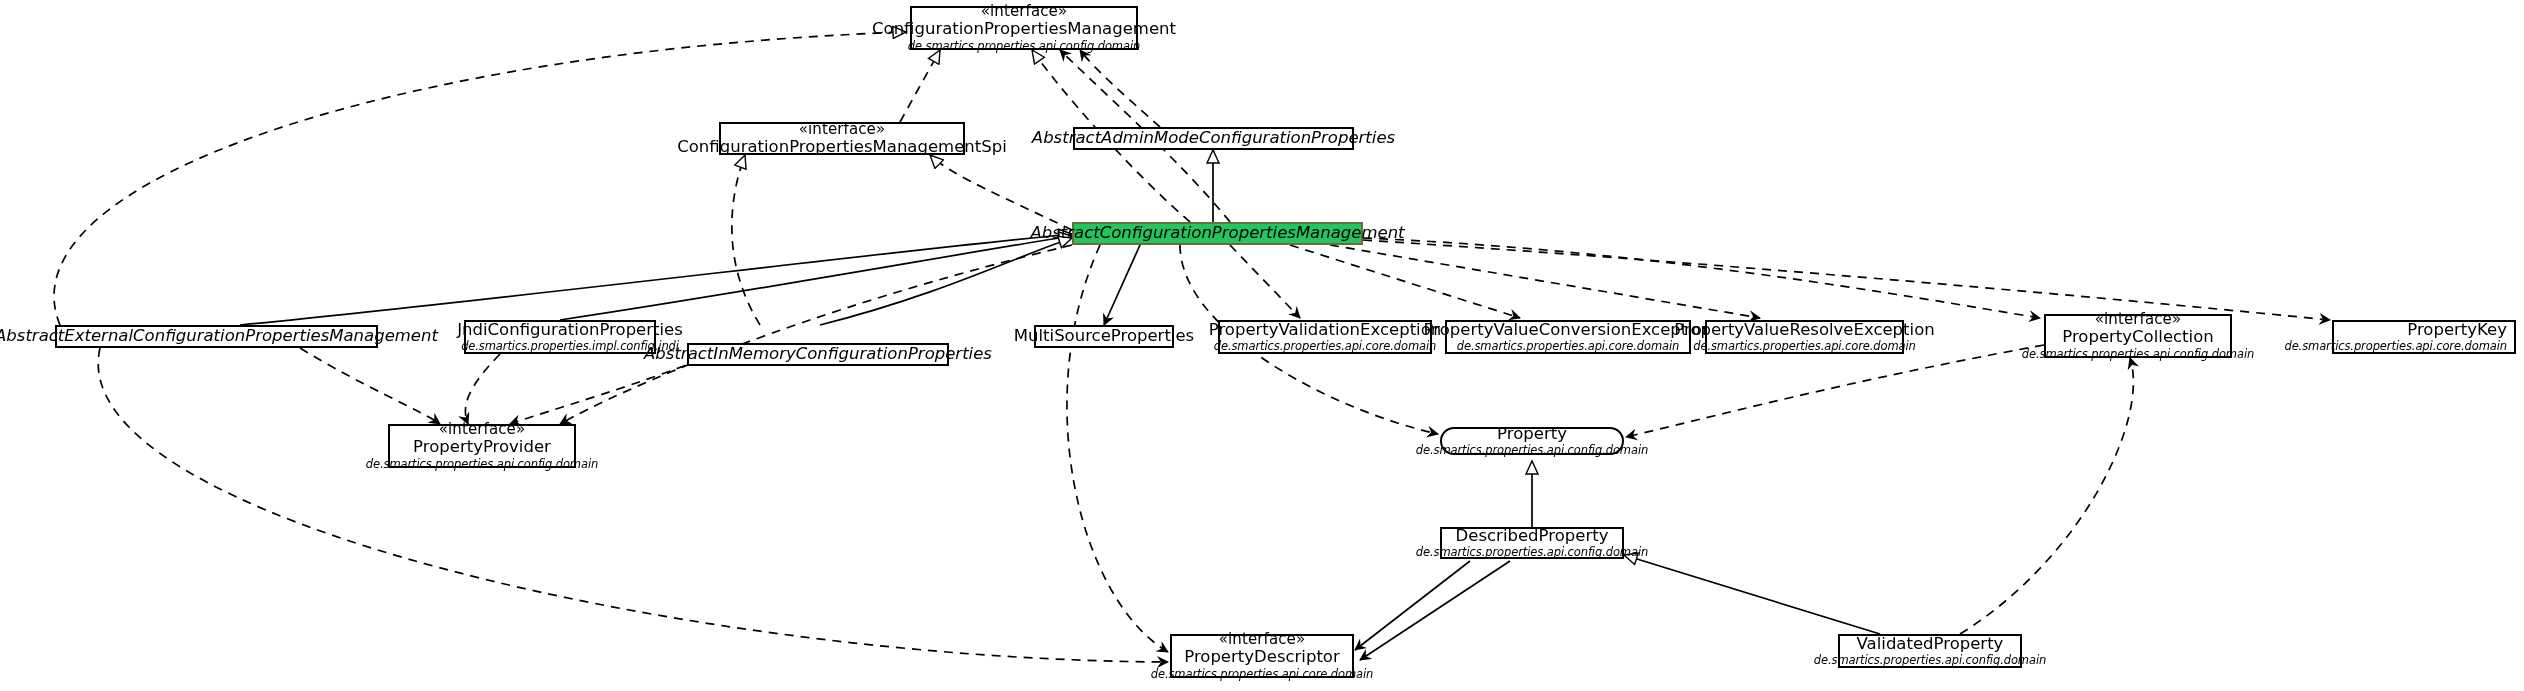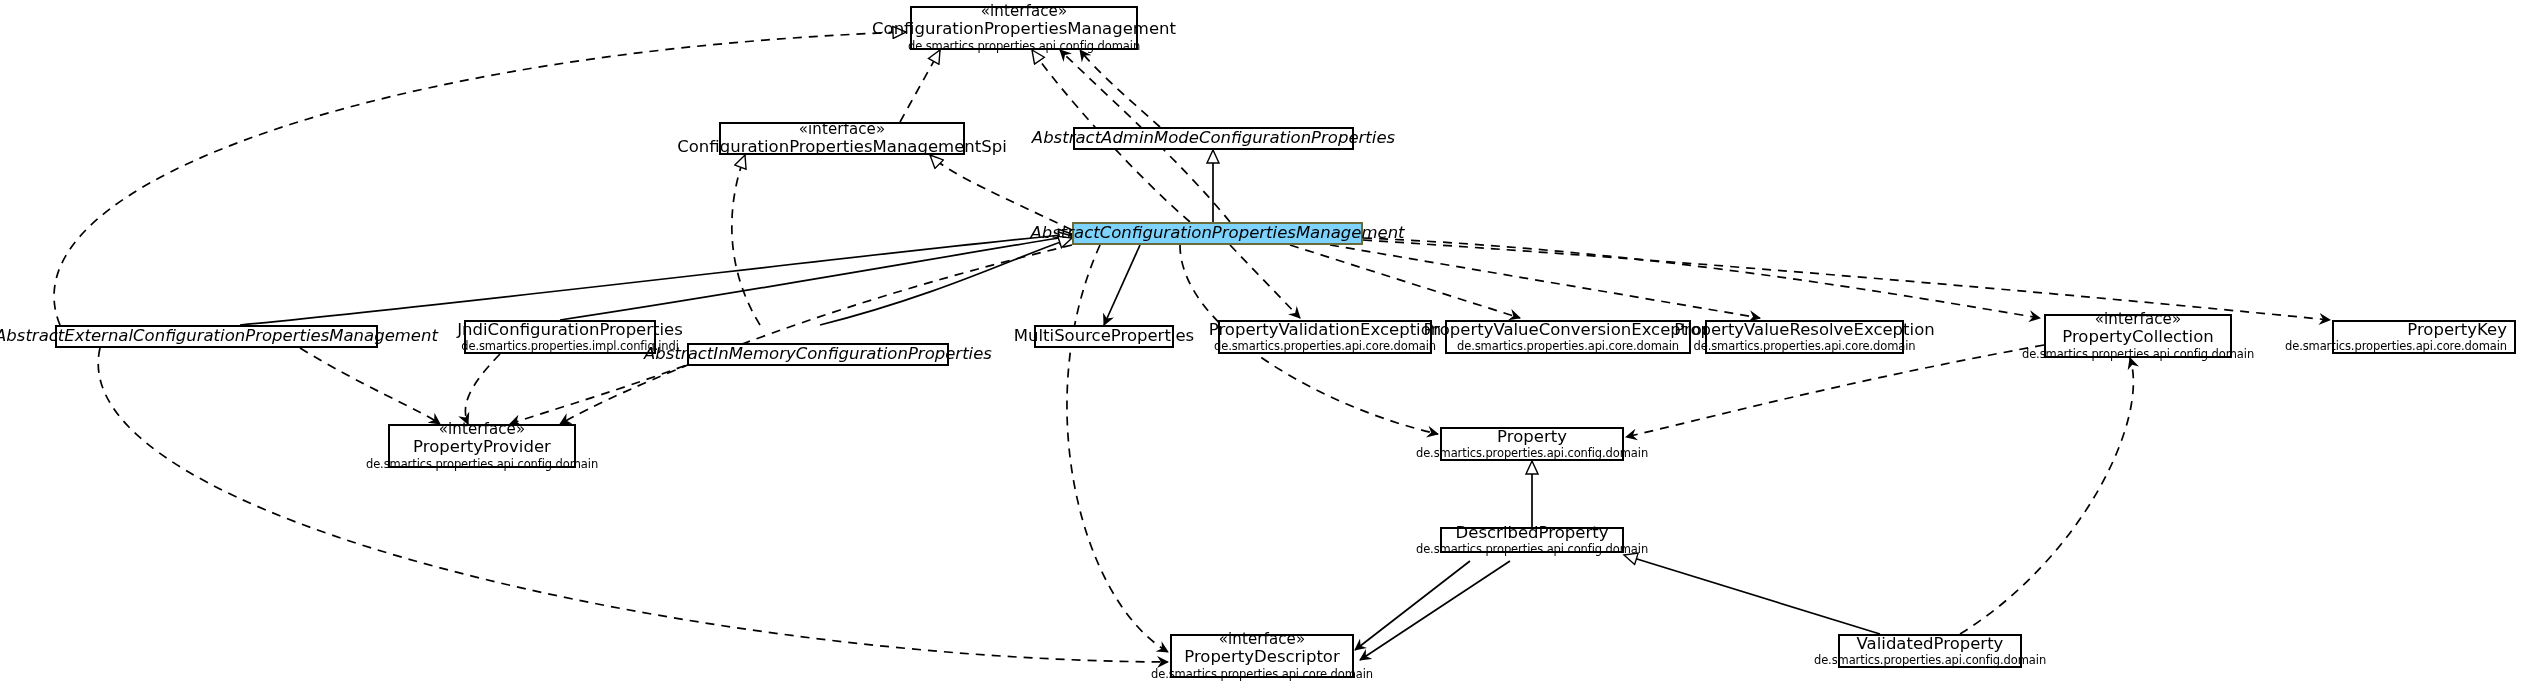--- a/index.html
+++ b/index.html
@@ -61,6 +61,7 @@
     font-size: 11.5px;
     letter-spacing: -0.1px;
     margin-top: 1px;
+    font-style: italic;
   }
 </style>
 </head>

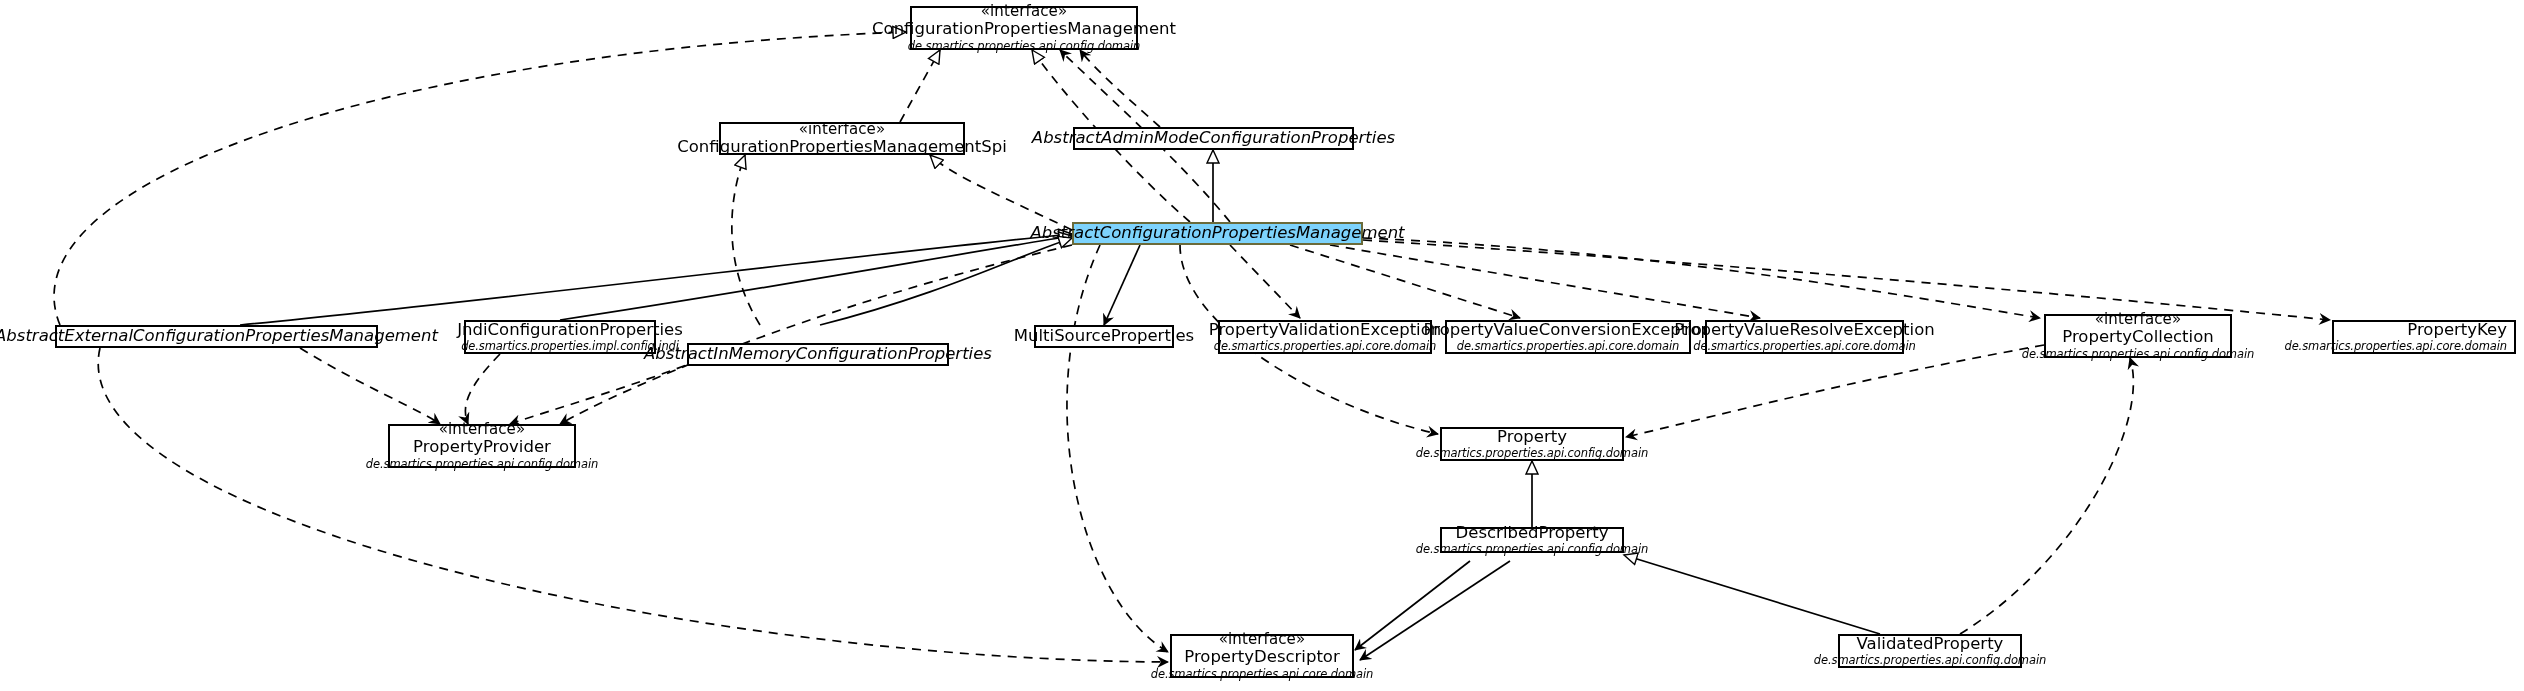--- a/index.html
+++ b/index.html
@@ -44,7 +44,7 @@
     padding: 2px 7px;
   }
   .node.highlight {
-    background: #7dd3fc;
+    background: #22c55e;
     border: 2px solid #6b6b3a;
   }
   .stereotype {

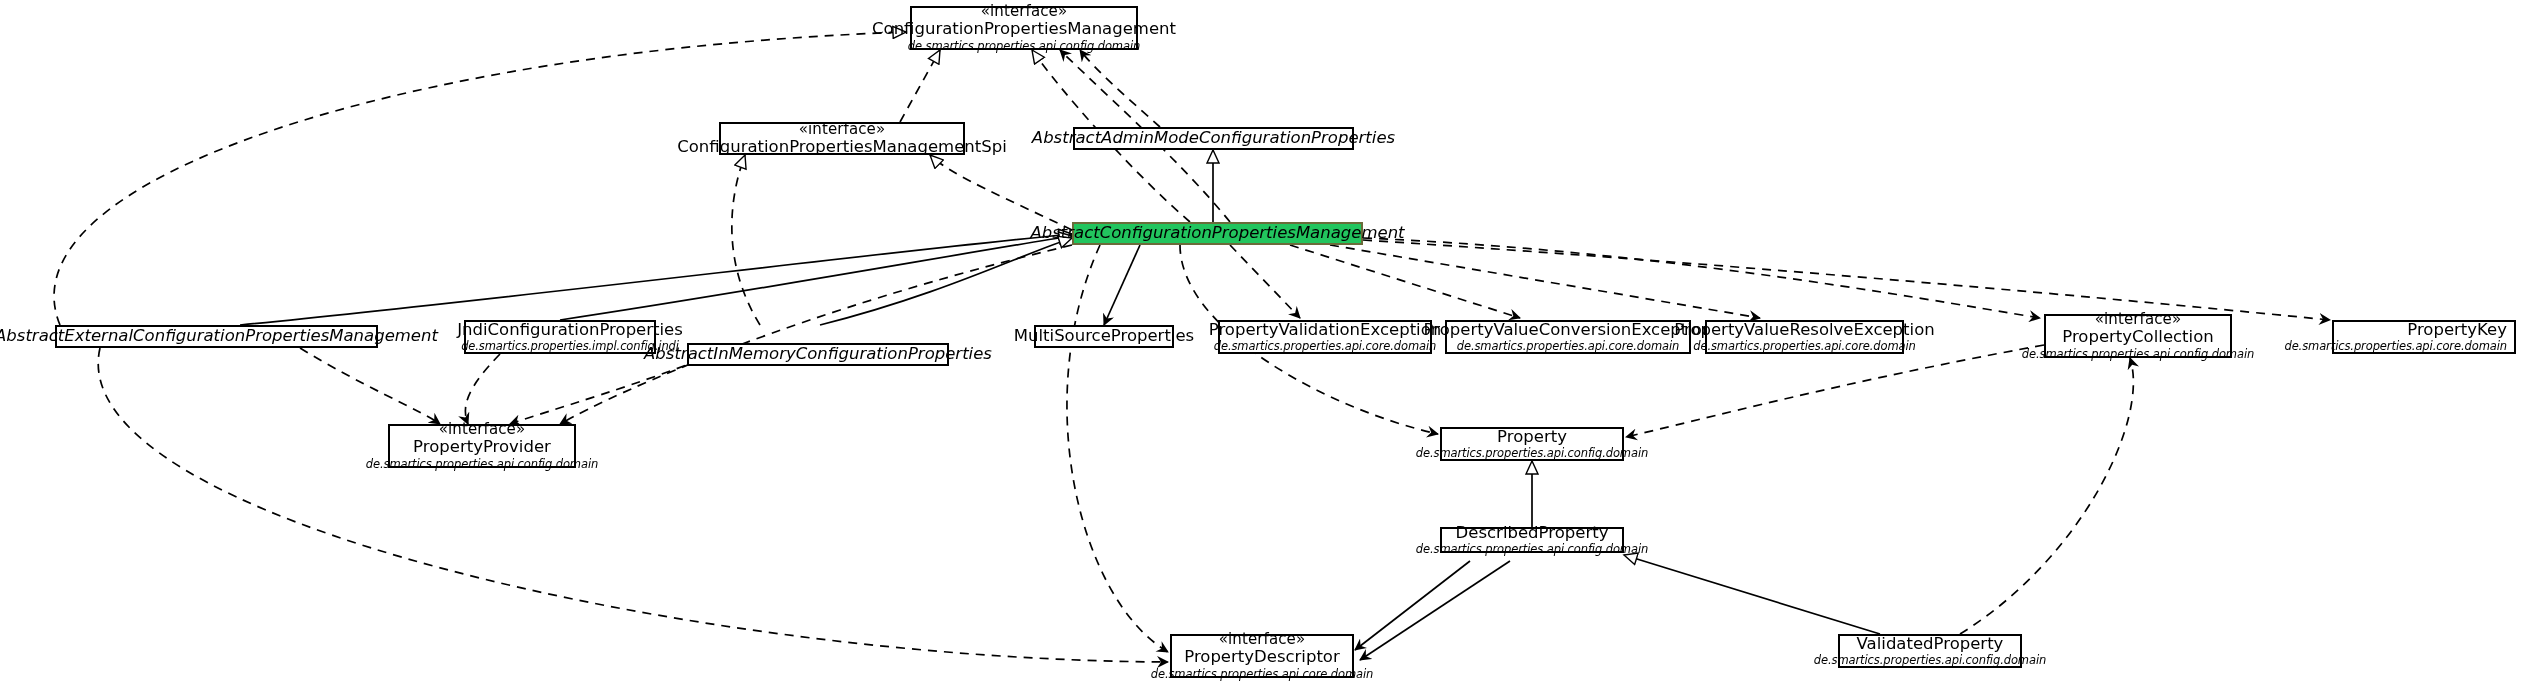--- a/index.html
+++ b/index.html
@@ -167,7 +167,7 @@
         <div class="nodename">PropertyProvider</div>
         <div class="pkg">de.smartics.properties.api.config.domain</div>
       </div>
-      <div class="node" style="left: 1440px; top: 427px; width: 184px; height: 34px;">
+      <div class="node" style="left: 1440px; top: 427px; width: 184px; height: 28px; border-radius: 16px;">
         <div class="nodename">Property</div>
         <div class="pkg">de.smartics.properties.api.config.domain</div>
       </div>

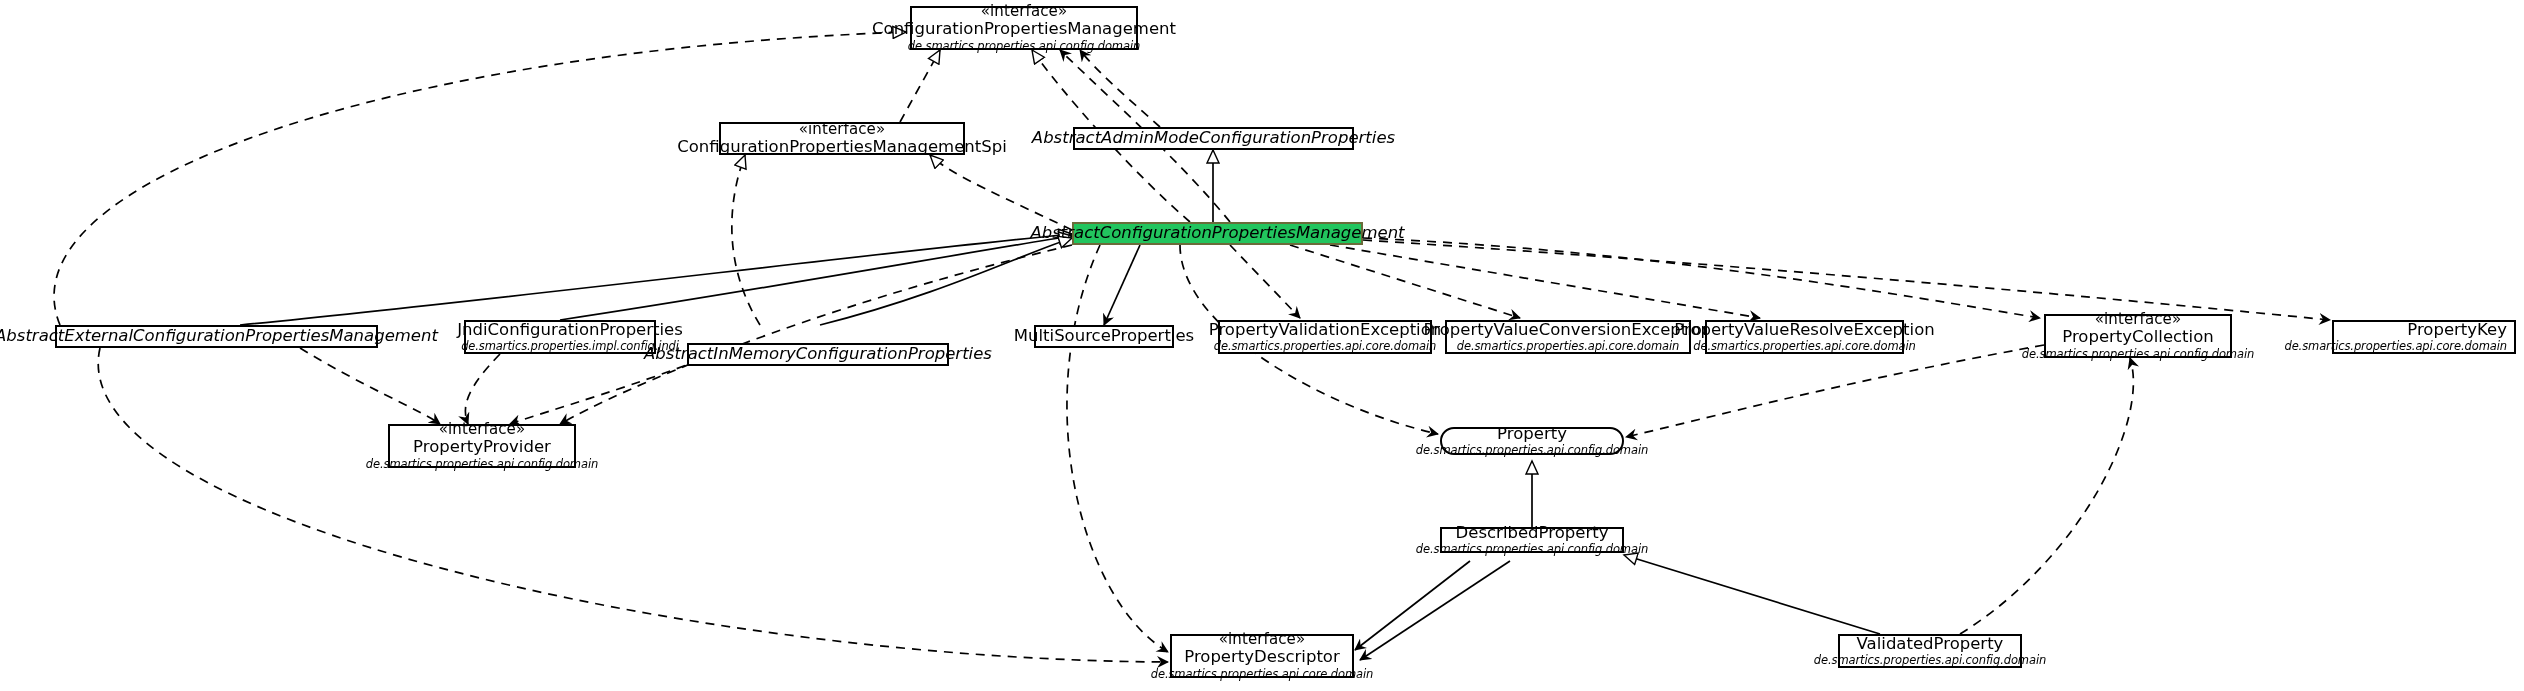--- a/index.html
+++ b/index.html
@@ -171,7 +171,7 @@
         <div class="nodename">Property</div>
         <div class="pkg">de.smartics.properties.api.config.domain</div>
       </div>
-      <div class="node" style="left: 1440px; top: 527px; width: 184px; height: 26px;">
+      <div class="node" style="left: 1440px; top: 527px; width: 184px; height: 32px;">
         <div class="nodename">DescribedProperty</div>
         <div class="pkg">de.smartics.properties.api.config.domain</div>
       </div>

